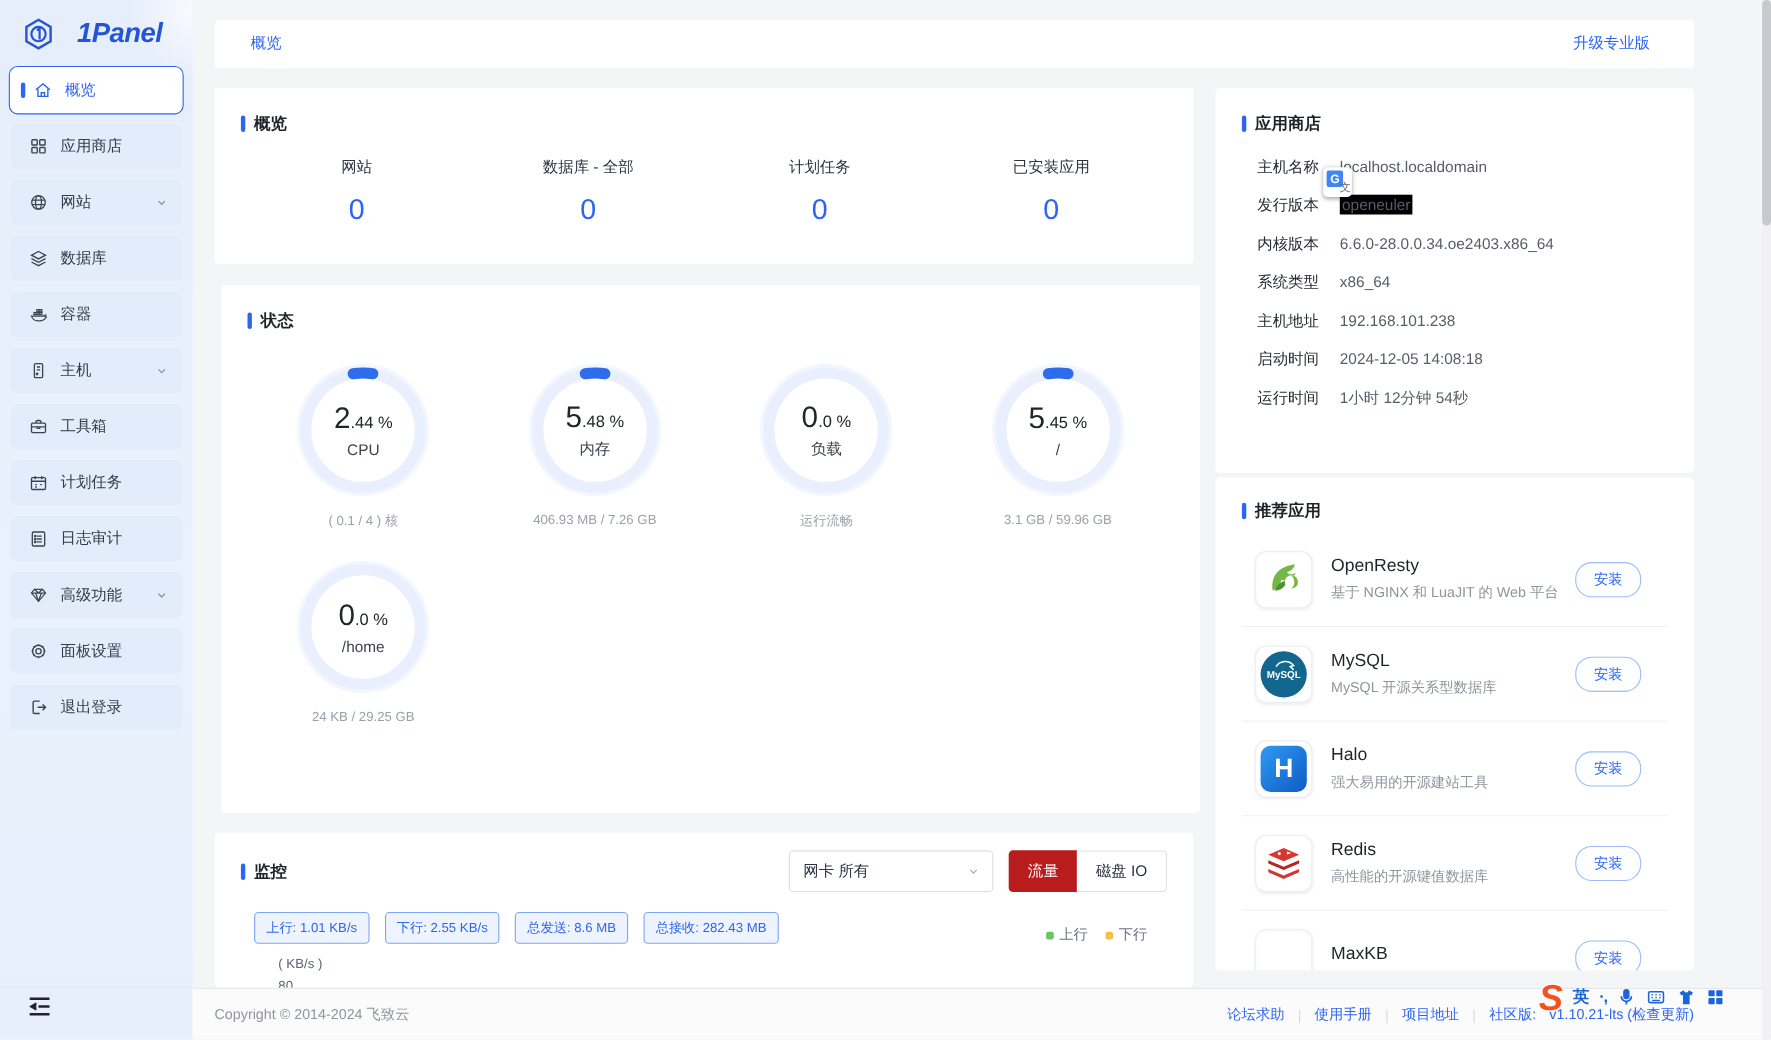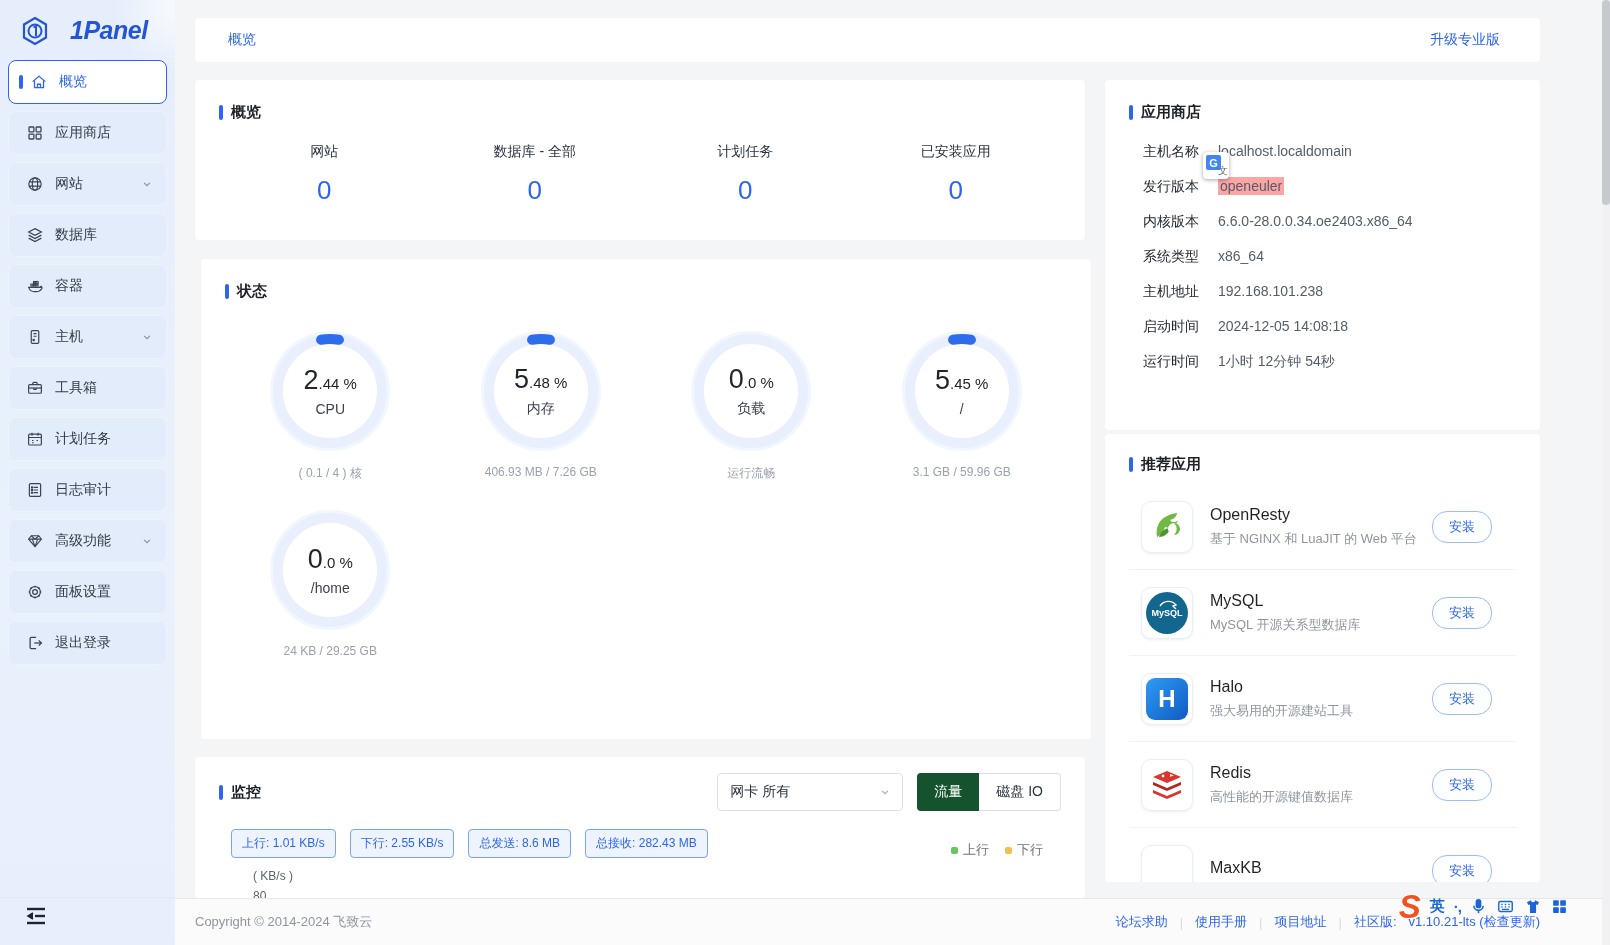--- a/index.html
+++ b/index.html
@@ -95,7 +95,7 @@
   .sys-row { display:flex; margin-bottom:17px; line-height:18px; }
   .sys-label { width:58px; flex:none; font-size:14px; color:#252b33; margin-right:17px; }
   .sys-value { font-size:14px; color:#555d68; word-break:break-all; }
-  .hl { background:#fca5a5; padding:0 2px; }
+  .hl { background:#000000; padding:0 2px; }
 
   
   .tr-badge { position:absolute; left:1203px; top:152px; width:26px; height:27px; background:#fff;

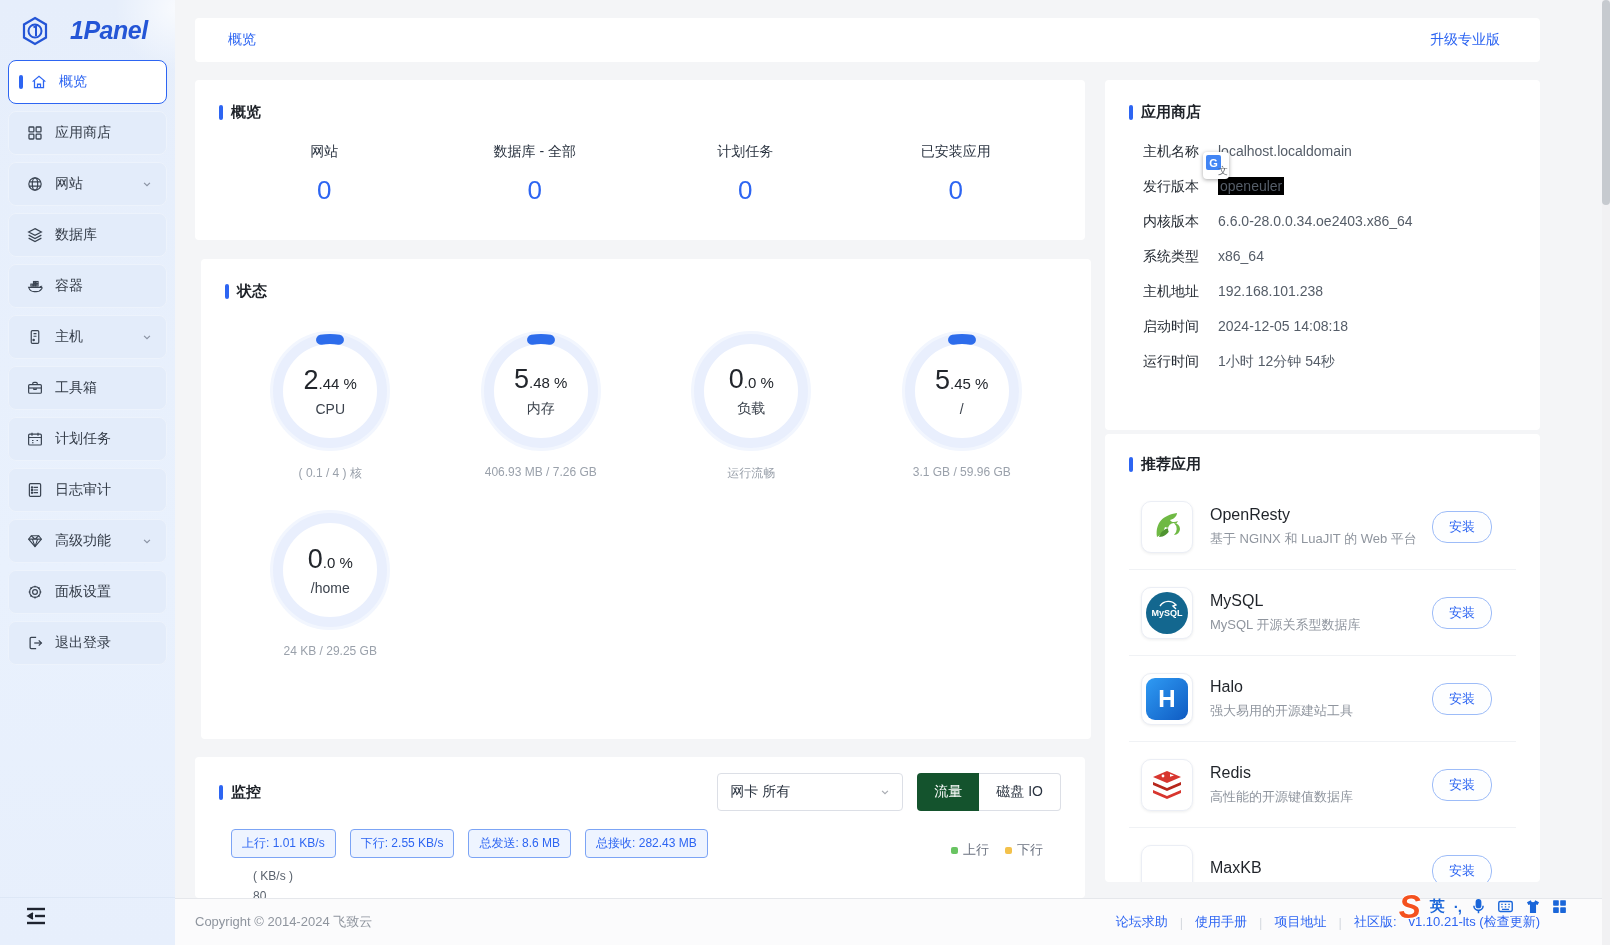--- a/index.html
+++ b/index.html
@@ -77,7 +77,7 @@
   .nic-select .chevd { margin-left:auto; }
   .seg { display:flex; height:38px; }
   .seg-btn { display:flex; align-items:center; padding:0 17px; font-size:14px; cursor:pointer; }
-  .seg-on { background:#14532d; color:#fff; border-radius:4px 0 0 4px; }
+  .seg-on { background:#b91c1c; color:#fff; border-radius:4px 0 0 4px; }
   .seg-off { background:#fff; color:#2b3441; border:1px solid #dcdfe6; border-left:none; border-radius:0 4px 4px 0; }
   .badge-row { display:flex; gap:14px; margin:18px 0 0 12px; }
   .m-badge { font-size:12px; color:#2d65f2; background:#eef4ff; border:1px solid #7ca4f5; border-radius:4px; padding:5px 10px; }

